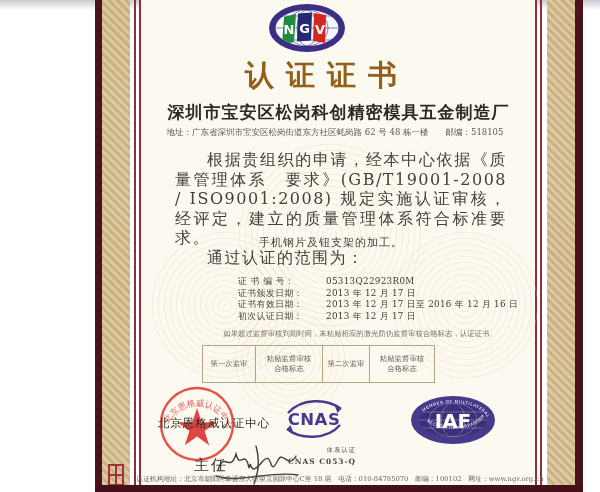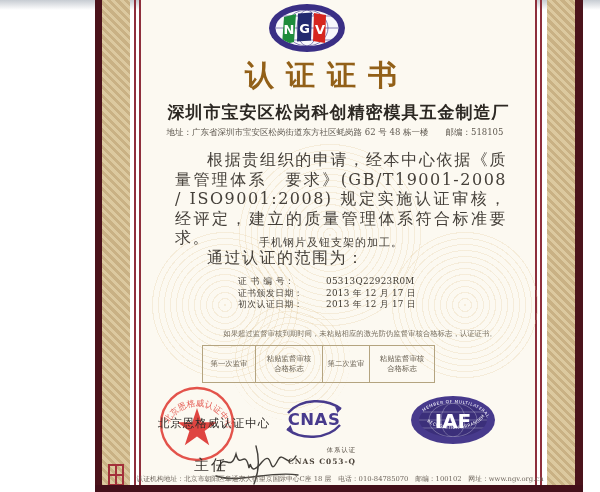--- a/index.html
+++ b/index.html
@@ -133,6 +133,10 @@
     <span class="fvalue">2013 年 12 月 17 日</span>
   </div>
   <div class="frow">
+    <span class="flabel">证书有效日期：</span>
+    <span class="fvalue">2013 年 12 月 17 日至 2016 年 12 月 16 日</span>
+  </div>
+  <div class="frow">
     <span class="flabel">初次认证日期：</span>
     <span class="fvalue">2013 年 12 月 17 日</span>
   </div>

